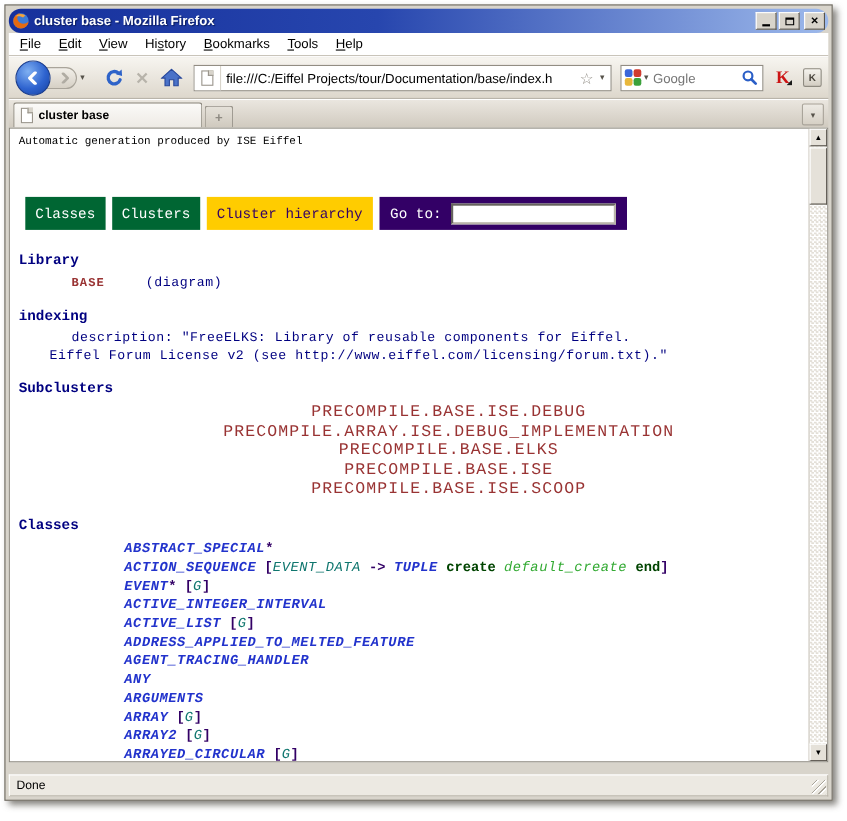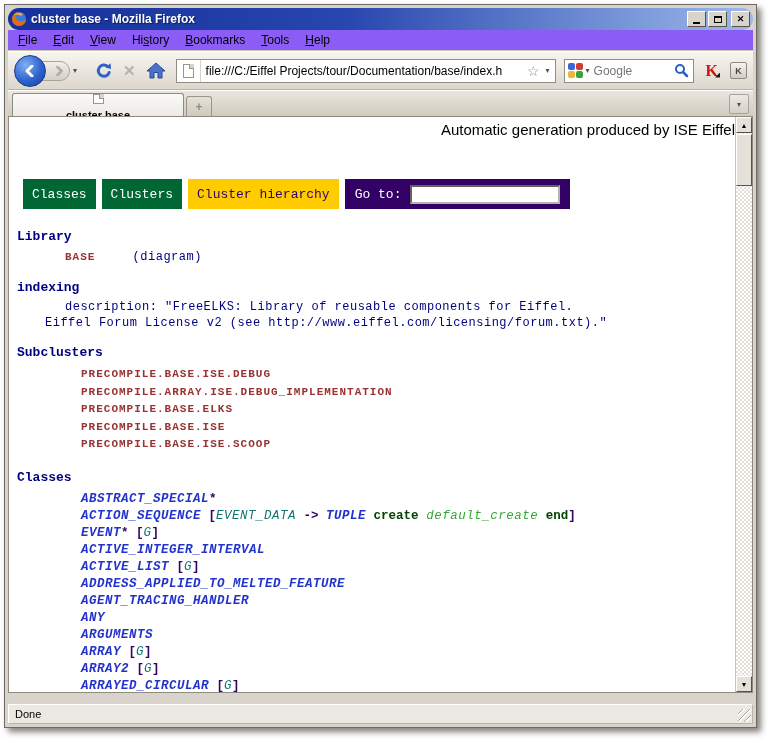--- a/index.html
+++ b/index.html
@@ -28,7 +28,7 @@
   .glyph-max { width:8px; height:7px; border:1px solid #000; border-top-width:2px; }
 
   
-  .menubar { height:21px; flex:0 0 21px; background:#8b5cf6; display:flex;
+  .menubar { height:21px; flex:0 0 21px; background:#ffffff; display:flex;
              align-items:center; font-size:12px; color:#000;
              border-bottom:1px solid #C9C4BA; padding-left:2px; }
   .menu-item { padding:2px 8px; }

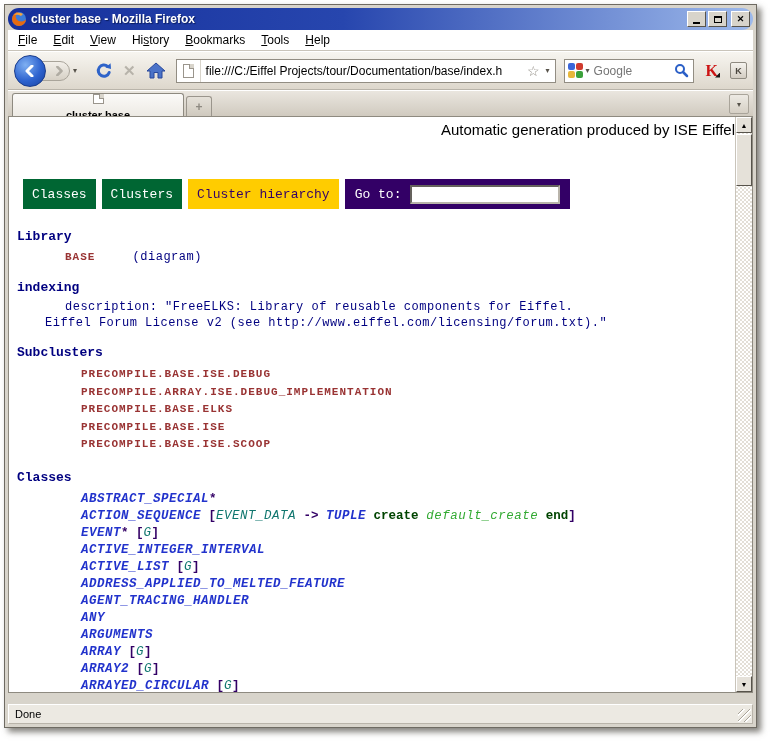--- a/index.html
+++ b/index.html
@@ -81,7 +81,7 @@
             border-top:1px solid #fff; display:flex; align-items:flex-end; padding:0 4px; }
   .tab { width:172px; height:23px; background:linear-gradient(#FBFAF8,#EDEAE4);
          border:1px solid #8E8A80; border-bottom:none; border-radius:3px 3px 0 0;
-         display:flex; align-items:center; padding:0 6px; gap:5px;flex-direction:column; }
+         display:flex; align-items:center; padding:0 6px; gap:5px; }
   .tab-label { font-size:11px; font-weight:bold; color:#000; white-space:nowrap; overflow:hidden; }
   .newtab { width:26px; height:20px; margin-left:2px; background:linear-gradient(#E5E1D9,#CFC9BE);
             border:1px solid #9A958C; border-bottom:none; border-radius:3px 3px 0 0;

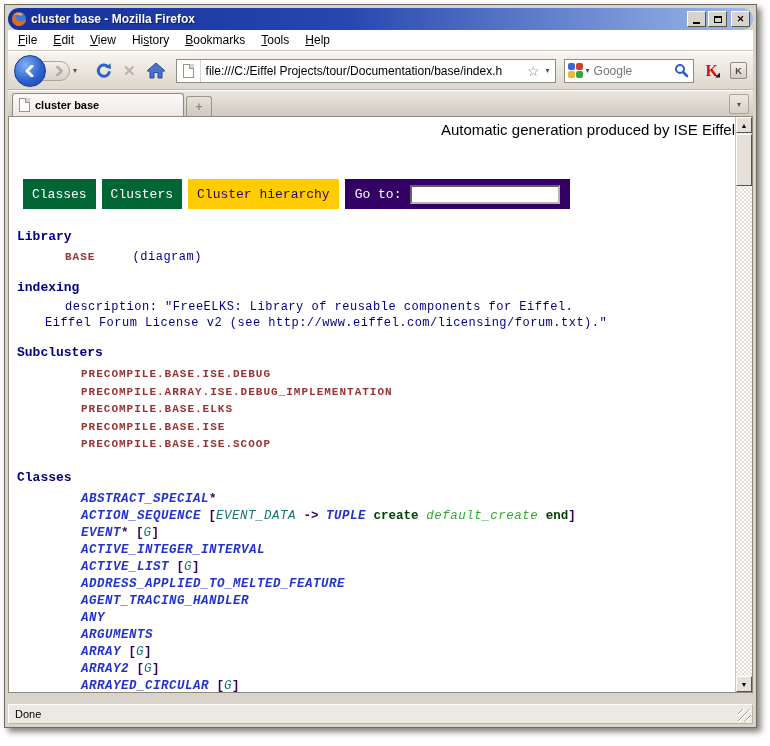--- a/index.html
+++ b/index.html
@@ -98,7 +98,7 @@
           background:#fff; padding:4px 0 0 8px;
           font-family:"Liberation Mono","DejaVu Sans Mono",monospace;
           font-size:12px; color:#000080; }
-  .banner { text-align:right; font-family:Liberation Sans, sans-serif; font-size:15px;
+  .banner { text-align:left; font-family:Liberation Mono, monospace; font-size:10px;
             color:#000; line-height:18px; }
 
   .btnrow { display:flex; align-items:stretch; gap:6px; margin:40px 0 0 6px; height:30px;

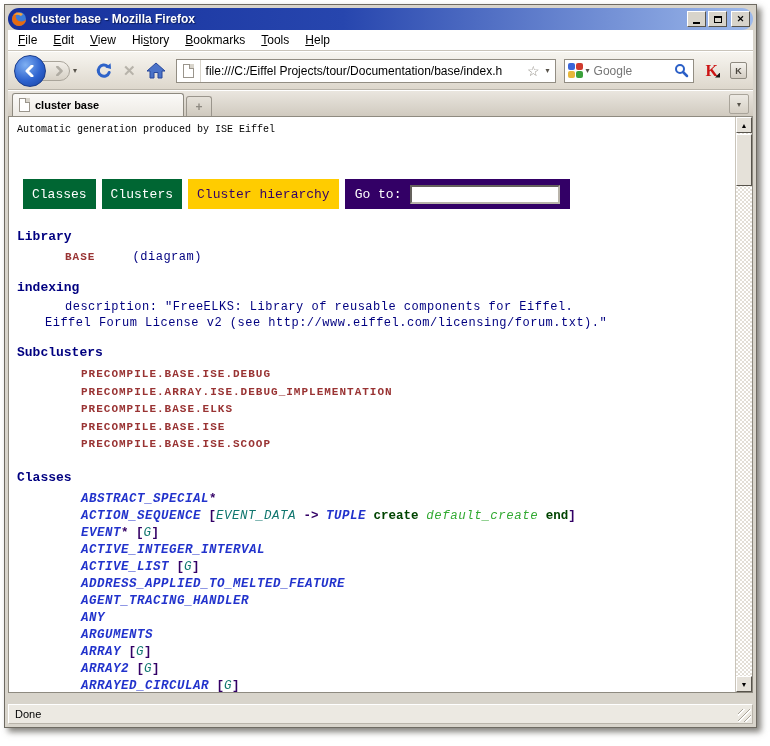--- a/index.html
+++ b/index.html
@@ -121,7 +121,7 @@
   .idx-line2 { margin:2px 0 0 28px; letter-spacing:.5px; }
   .sub-head { margin-top:15px; }
   .sub-list { margin:5px 0 0 64px; }
-  .sub-item { line-height:17.5px; color:#993333; font-weight:bold; font-size:11px; letter-spacing:1px; }
+  .sub-item { line-height:17.5px; color:#993333; font-weight:normal; font-size:15px; letter-spacing:1px;text-align:center; }
   .cls-head { margin-top:16px; }
   .cls-list { margin:5px 0 0 64px; }
   .class-row { line-height:17px; font-size:12.5px; white-space:nowrap; }

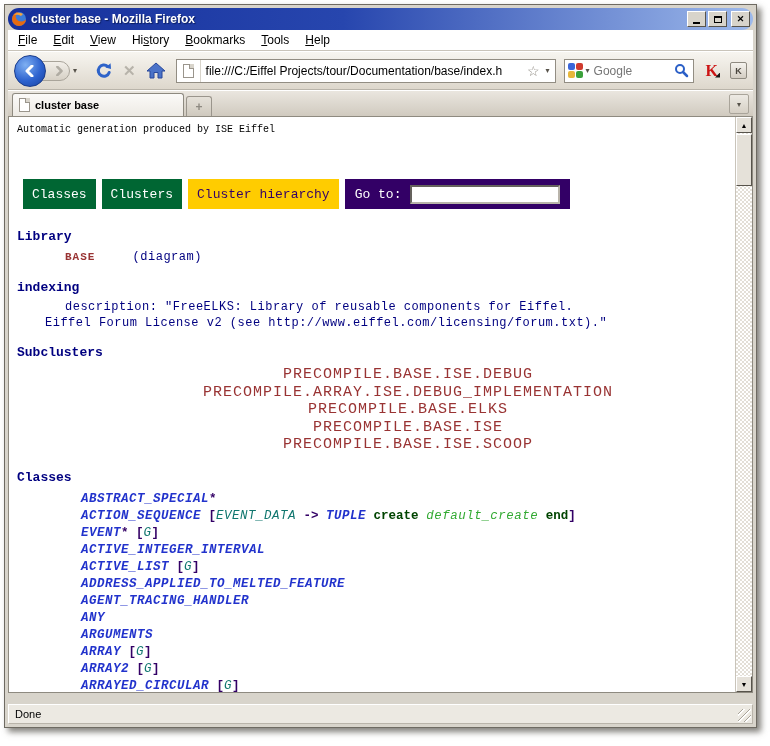--- a/index.html
+++ b/index.html
@@ -124,7 +124,7 @@
   .sub-item { line-height:17.5px; color:#993333; font-weight:normal; font-size:15px; letter-spacing:1px;text-align:center; }
   .cls-head { margin-top:16px; }
   .cls-list { margin:5px 0 0 64px; }
-  .class-row { line-height:17px; font-size:12.5px; white-space:nowrap; }
+  .class-row { line-height:17px; font-size:12.5px; white-space:nowrap;margin-left:32px; }
   .seg-cls  { color:#2233CC; font-weight:bold; font-style:italic; letter-spacing:.5px; }
   .seg-gen  { color:#0f766e; font-style:italic; letter-spacing:.5px; }
   .seg-pun  { color:#330066; font-weight:bold; }

